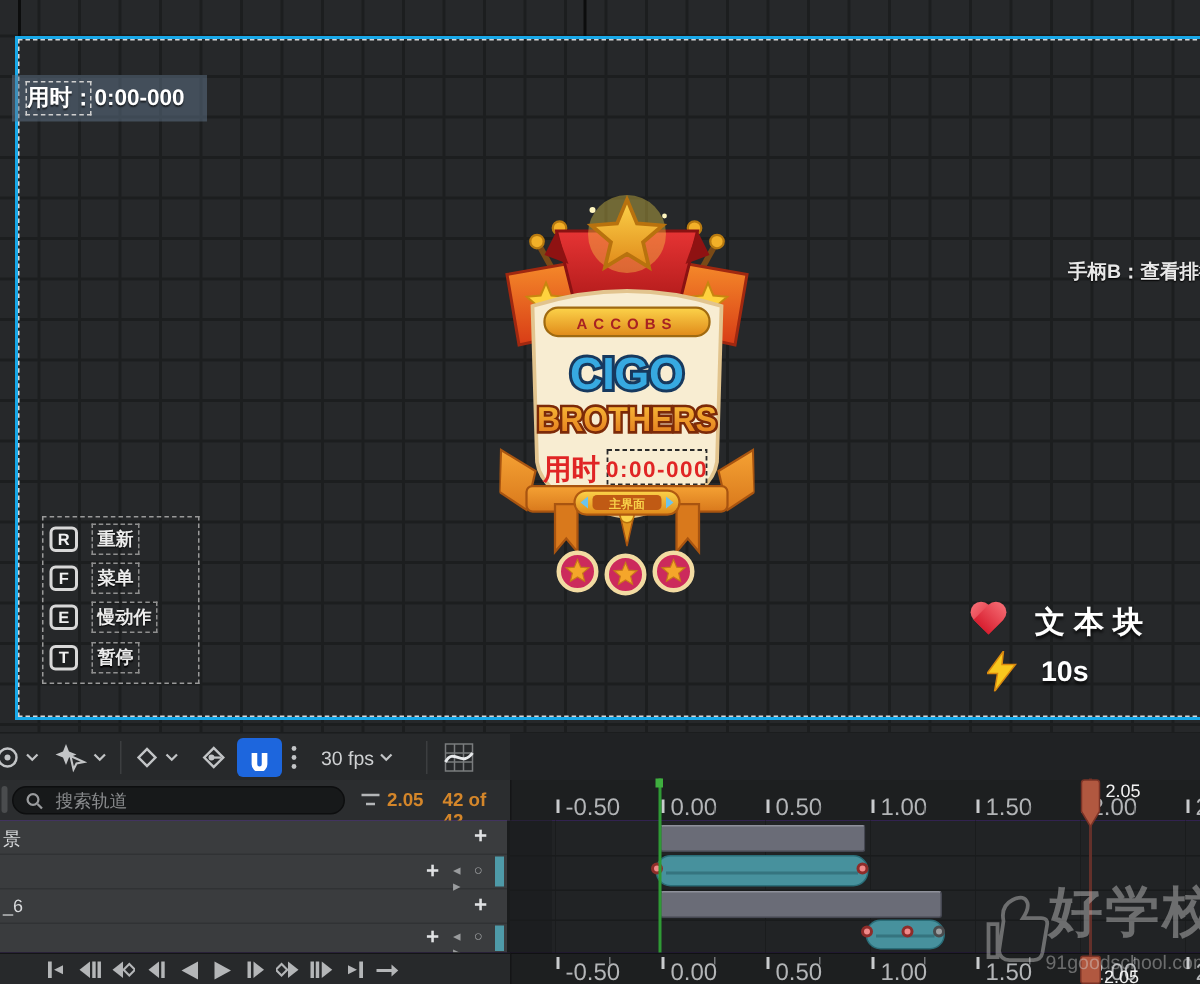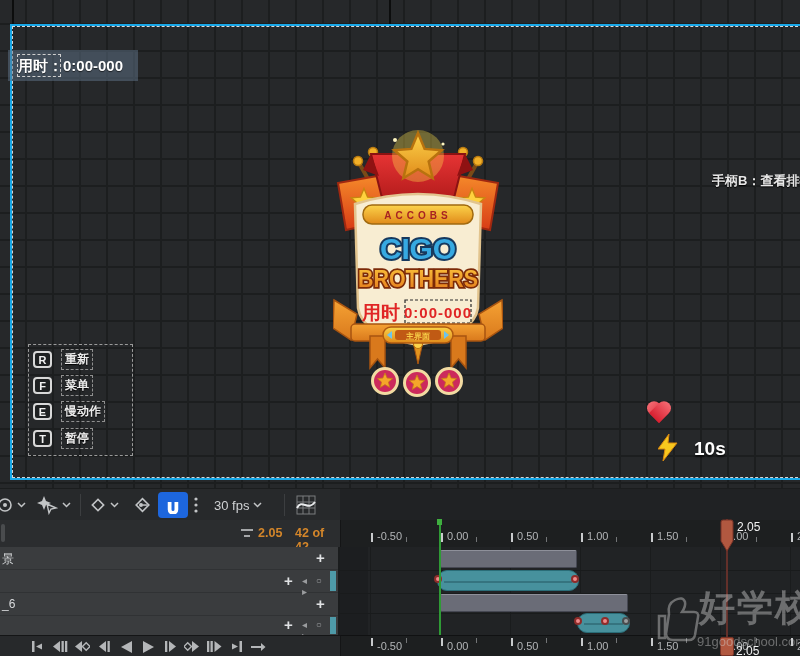--- a/index.html
+++ b/index.html
@@ -247,6 +247,7 @@
     </div>
 
     <div class="hud-heart"></div>
+    <div class="hud-label" style="left:690px;top:401px;font-size:20px;letter-spacing:6px;">文本块</div>
     <svg style="position:absolute;left:658px;top:434px" width="20" height="27" viewBox="0 0 20 27">
       <polygon points="11,0 0,15 7,15 5,27 19,9 10,9" fill="#f8c81e" stroke="#d8880f" stroke-width="1"></polygon>
     </svg>

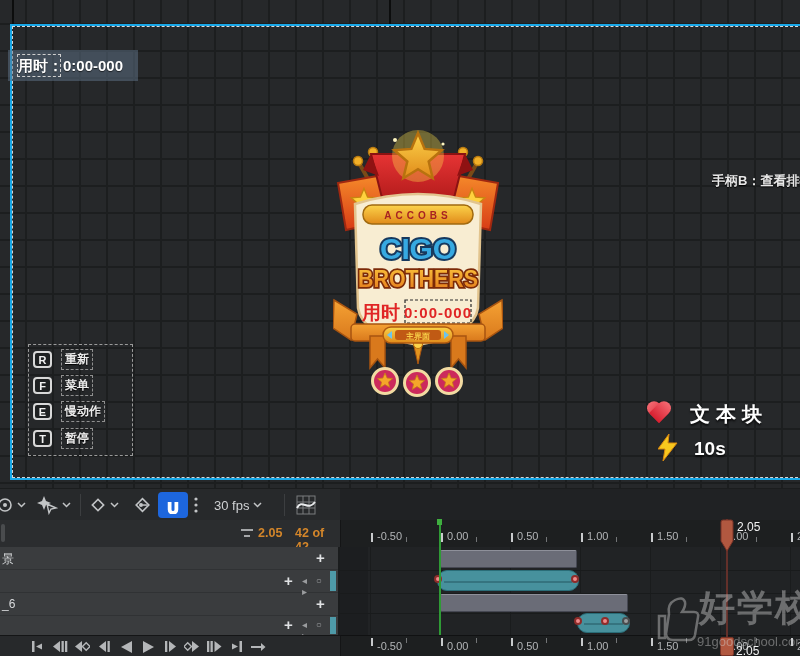--- a/index.html
+++ b/index.html
@@ -333,6 +333,13 @@
   <div class="tl-header">
     <div class="left">
       <div class="mini-scroll"></div>
+      <div class="search-pill">
+        <svg width="12" height="12" viewBox="0 0 12 12">
+          <circle cx="5" cy="5" r="3.6" fill="none" stroke="#9a9c9e" stroke-width="1.5"></circle>
+            <line x1="8" y1="8" x2="11" y2="11" stroke="#9a9c9e" stroke-width="1.5"></line>
+          </svg>
+        <input type="text" placeholder="搜索轨道" style="">
+      </div>
       <svg style="position:absolute;left:240px;top:8px" width="14" height="11" viewBox="0 0 14 11">
         <line x1="1" y1="2" x2="13" y2="2" stroke="#b4b6b8" stroke-width="1.8"></line>
           <line x1="4" y1="8" x2="10" y2="8" stroke="#b4b6b8" stroke-width="1.8"></line>

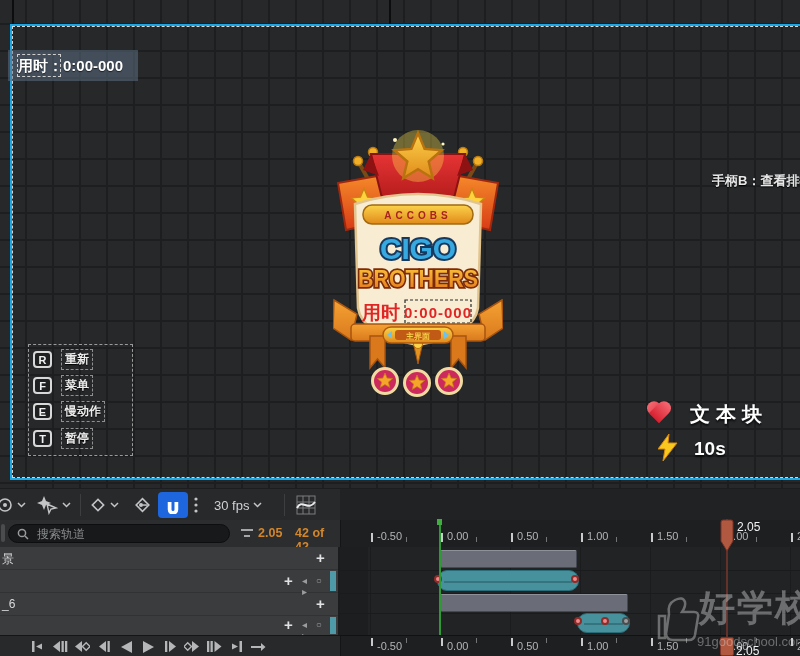--- a/index.html
+++ b/index.html
@@ -59,7 +59,7 @@
   .ruler-top{top:0;height:27px;}
   .tick-major{position:absolute;width:2px;background:#c9cbcd;}
   .tick-minor{position:absolute;width:1px;background:#737577;}
-  .tick-label{position:absolute;font-size:11px;color:#b3b5b7;white-space:nowrap;}
+  .tick-label{position:absolute;font-size:16px;color:#b3b5b7;white-space:nowrap;}
   .ruler-top .tick-major{top:13px;height:9px;}
   .ruler-top .tick-minor{top:17px;height:5px;}
   .ruler-top .tick-label{top:10px;}

